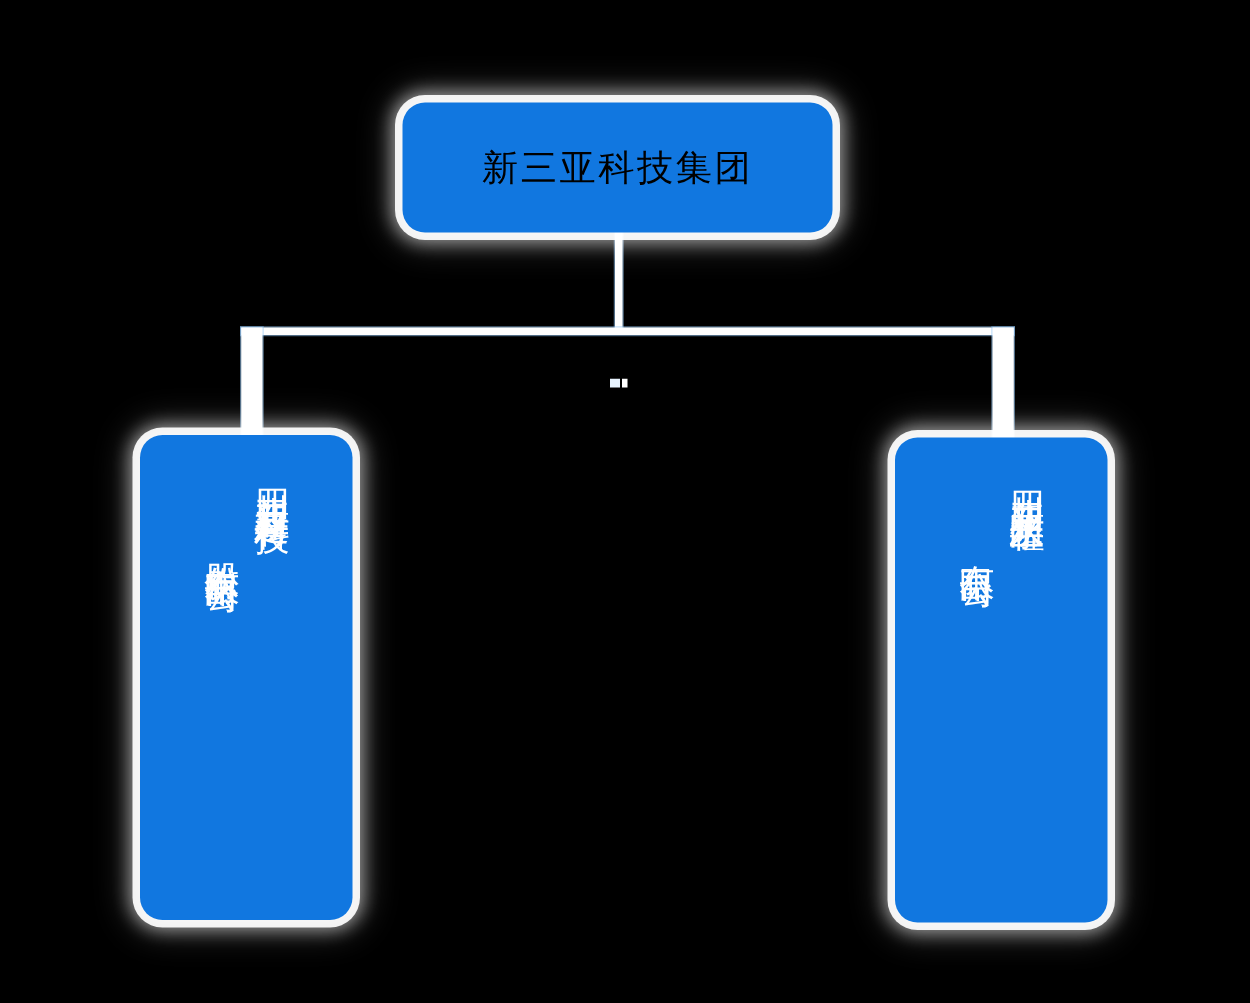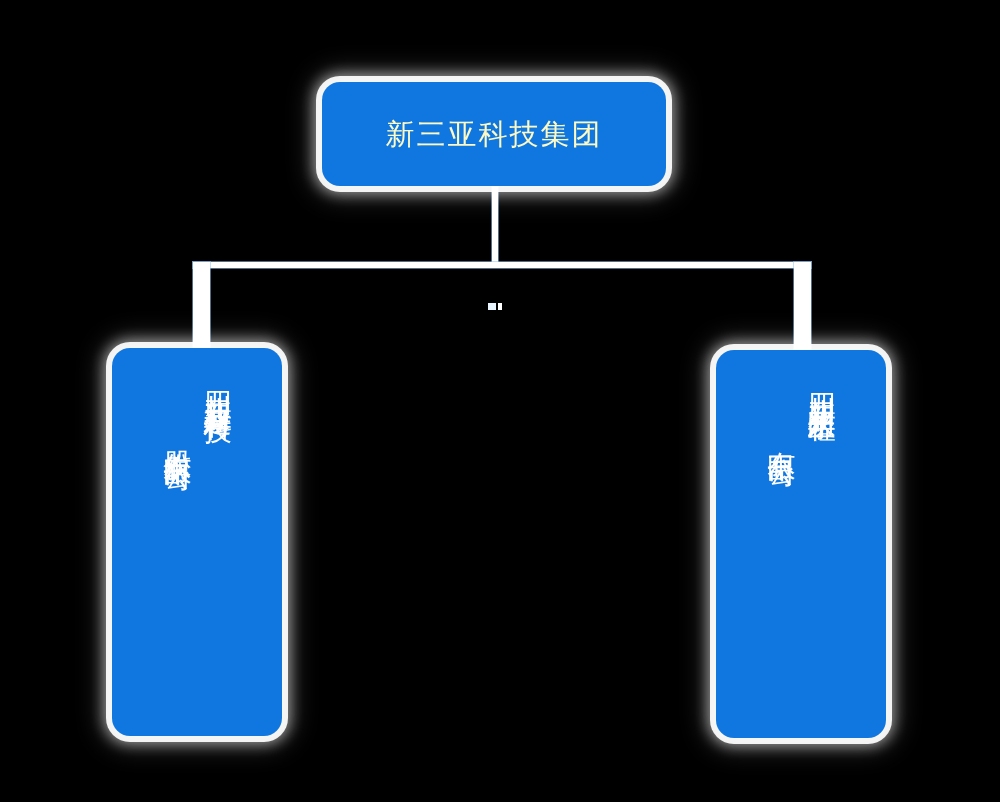--- a/index.html
+++ b/index.html
@@ -64,7 +64,7 @@
     justify-content: center;
   }
   #node-root .node-text {
-    color: #fef9c3;
+    color: #000000;
     font-size: 29px;
     letter-spacing: 2px;
     line-height: 1;

